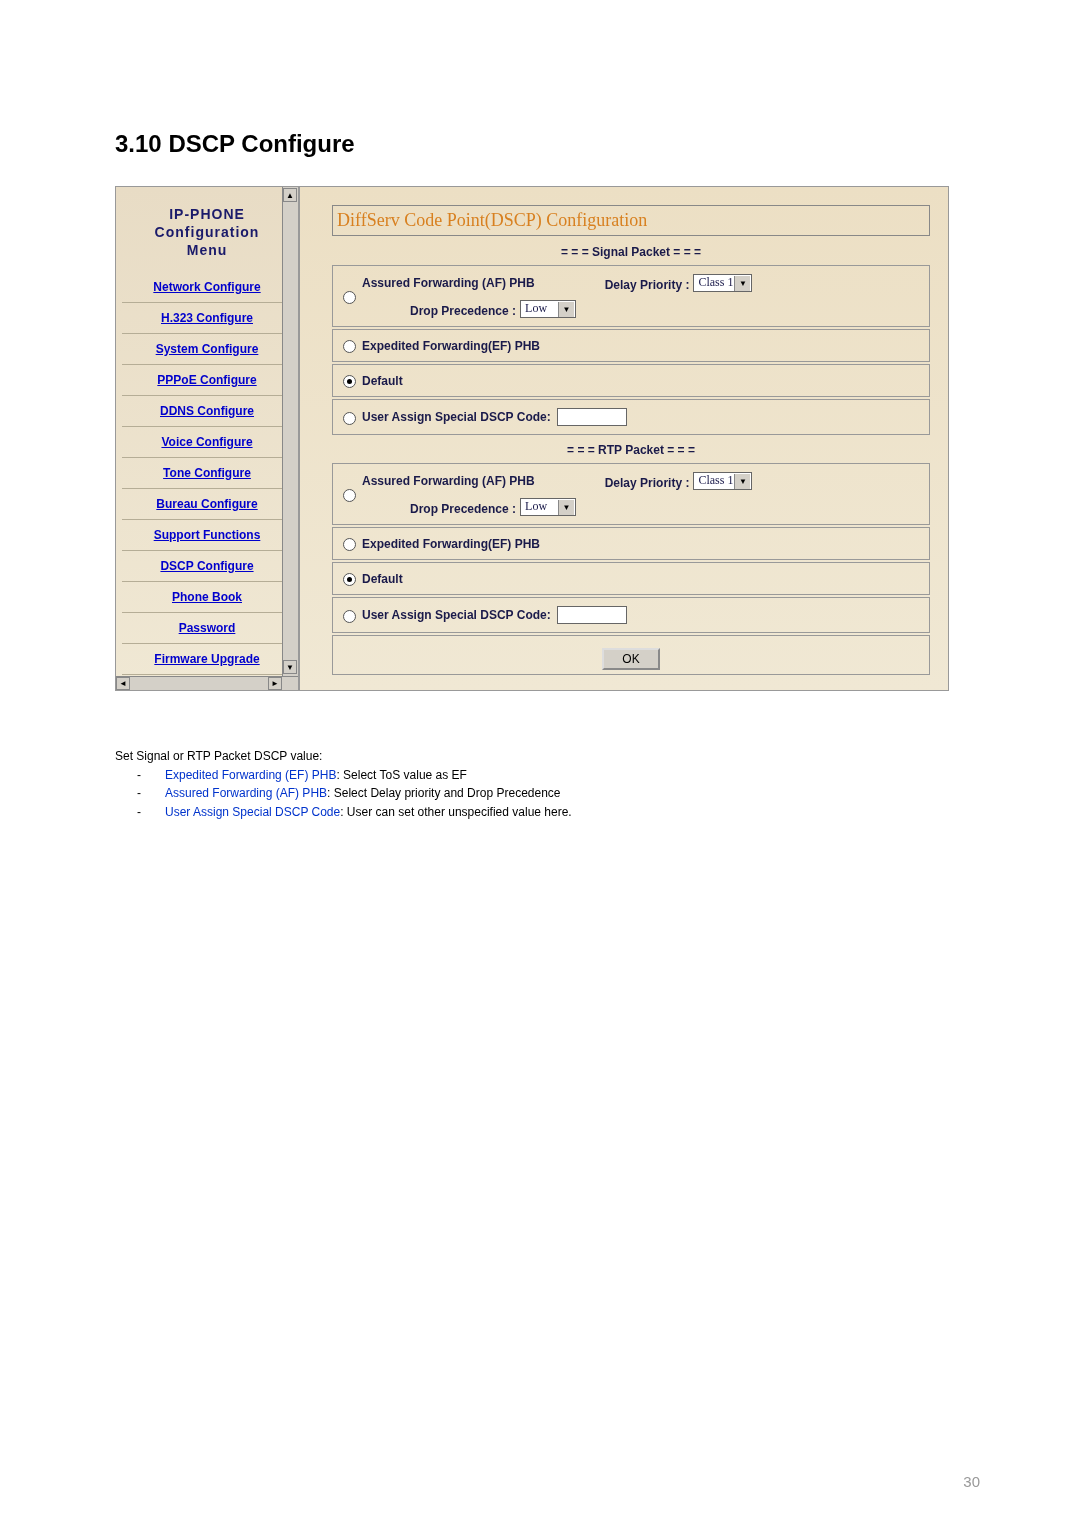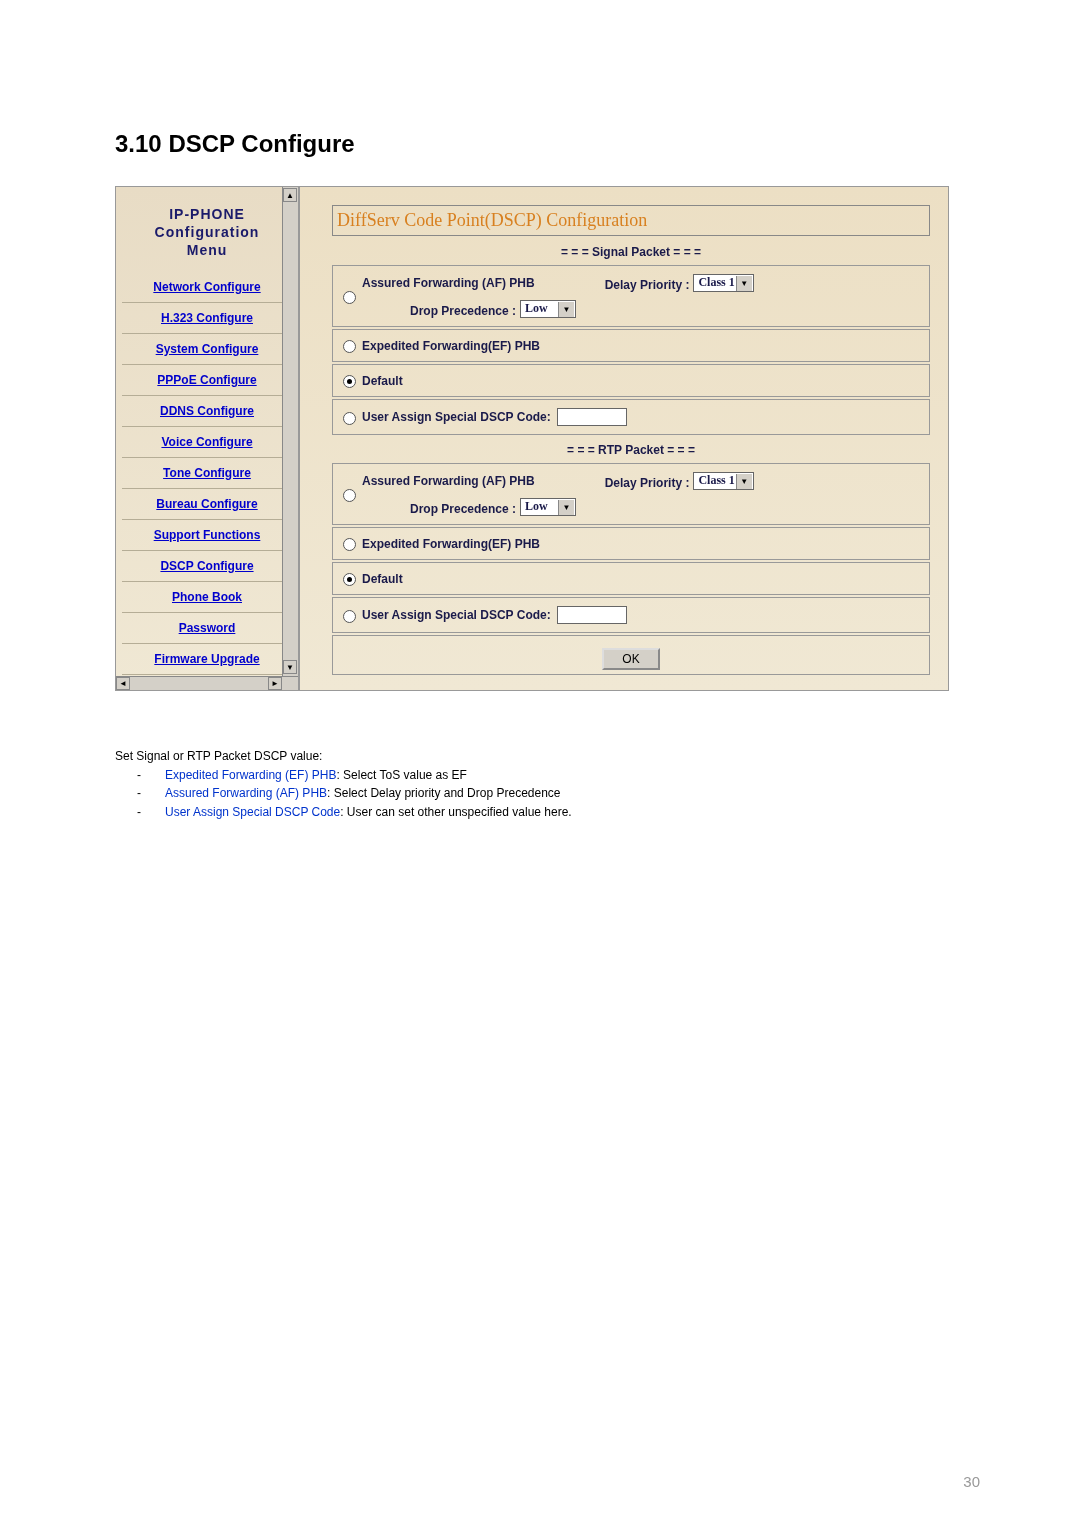--- a/index.html
+++ b/index.html
@@ -134,7 +134,7 @@
     .dropdown {
       font-family: "Times New Roman", serif;
       font-size: 12px;
-      font-weight: bold;
+      font-weight: normal;
       background: #fff;
       border: 1px solid #666;
       padding: 0 18px 0 4px;

